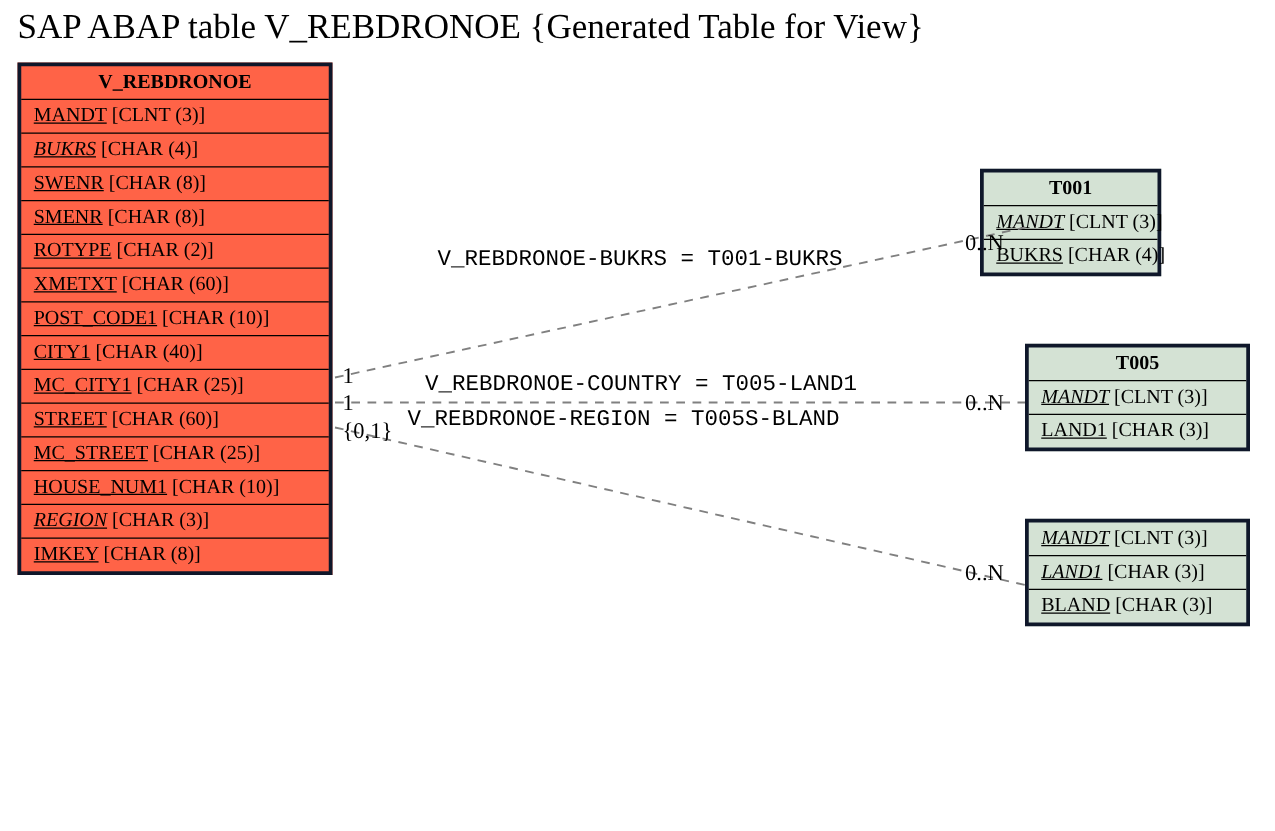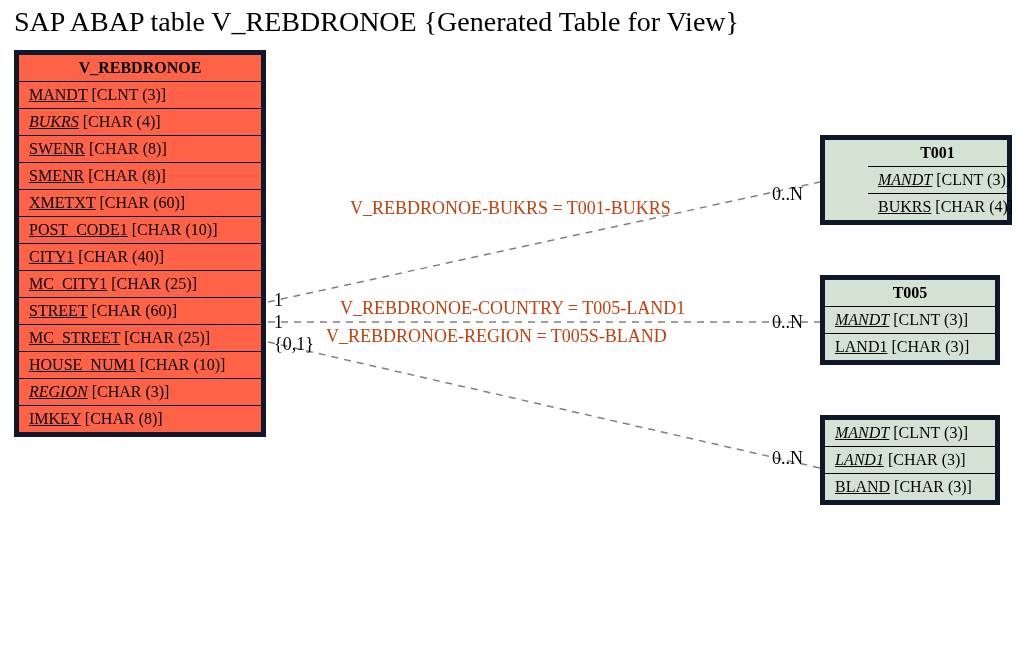--- a/index.html
+++ b/index.html
@@ -22,7 +22,7 @@
   }
   .entity {
     position: absolute;
-    border: 5px solid #0f172a;
+    border: 3px solid #0f172a;
     font-size: 16px;
   }
   .entity-main { background: #ff6347; }

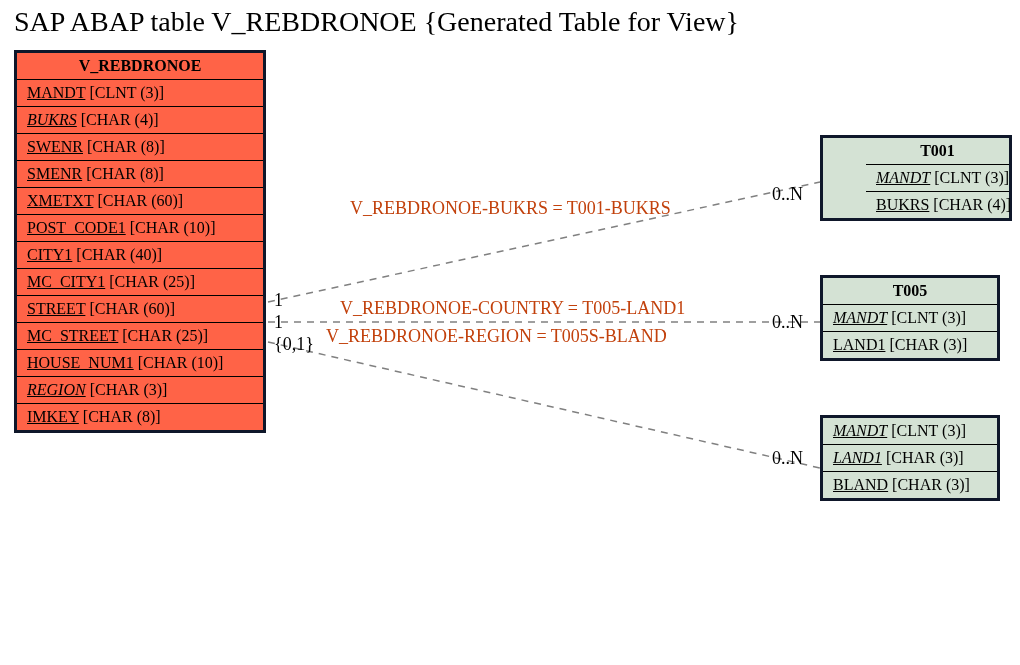--- a/index.html
+++ b/index.html
@@ -87,7 +87,7 @@
   <div class="entity-row"><span class="fieldname">IMKEY</span> <span class="fieldtype">[CHAR (8)]</span></div>
 </div>
 
-<div class="entity entity-ref" style="left:820px; top:135px; width:192px;padding-left:43px;">
+<div class="entity entity-ref" style="left:784px; top:135px; width:145px;">
   <div class="entity-header">T001</div>
   <div class="entity-row"><span class="fieldname italic">MANDT</span> <span class="fieldtype">[CLNT (3)]</span></div>
   <div class="entity-row"><span class="fieldname">BUKRS</span> <span class="fieldtype">[CHAR (4)]</span></div>

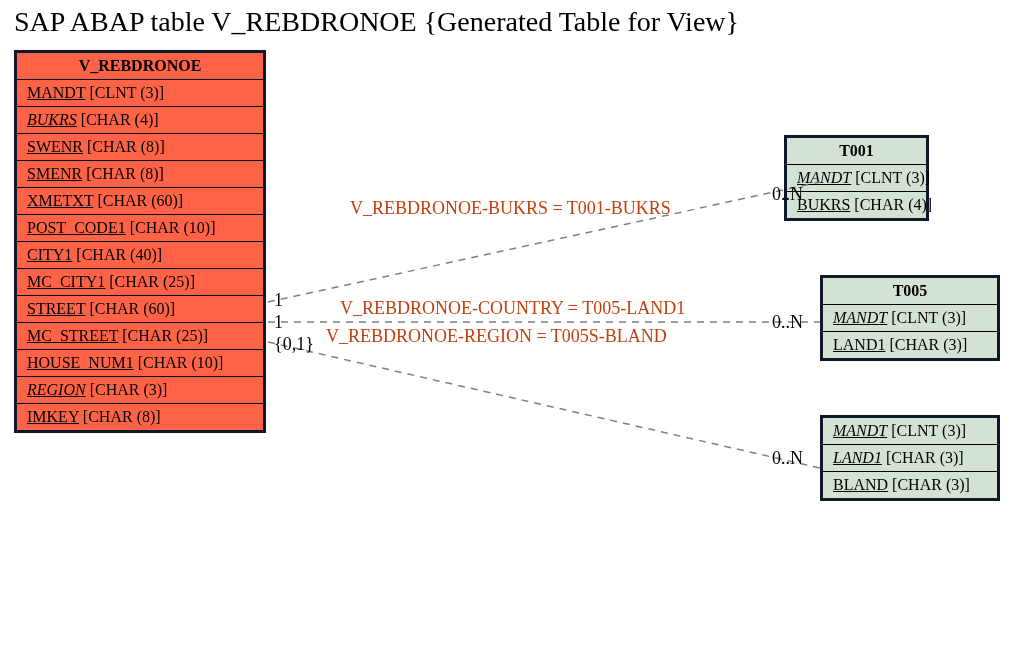--- a/index.html
+++ b/index.html
@@ -76,6 +76,7 @@
   <div class="entity-row"><span class="fieldname italic">BUKRS</span> <span class="fieldtype">[CHAR (4)]</span></div>
   <div class="entity-row"><span class="fieldname">SWENR</span> <span class="fieldtype">[CHAR (8)]</span></div>
   <div class="entity-row"><span class="fieldname">SMENR</span> <span class="fieldtype">[CHAR (8)]</span></div>
+  <div class="entity-row"><span class="fieldname">ROTYPE</span> <span class="fieldtype">[CHAR (2)]</span></div>
   <div class="entity-row"><span class="fieldname">XMETXT</span> <span class="fieldtype">[CHAR (60)]</span></div>
   <div class="entity-row"><span class="fieldname">POST_CODE1</span> <span class="fieldtype">[CHAR (10)]</span></div>
   <div class="entity-row"><span class="fieldname">CITY1</span> <span class="fieldtype">[CHAR (40)]</span></div>

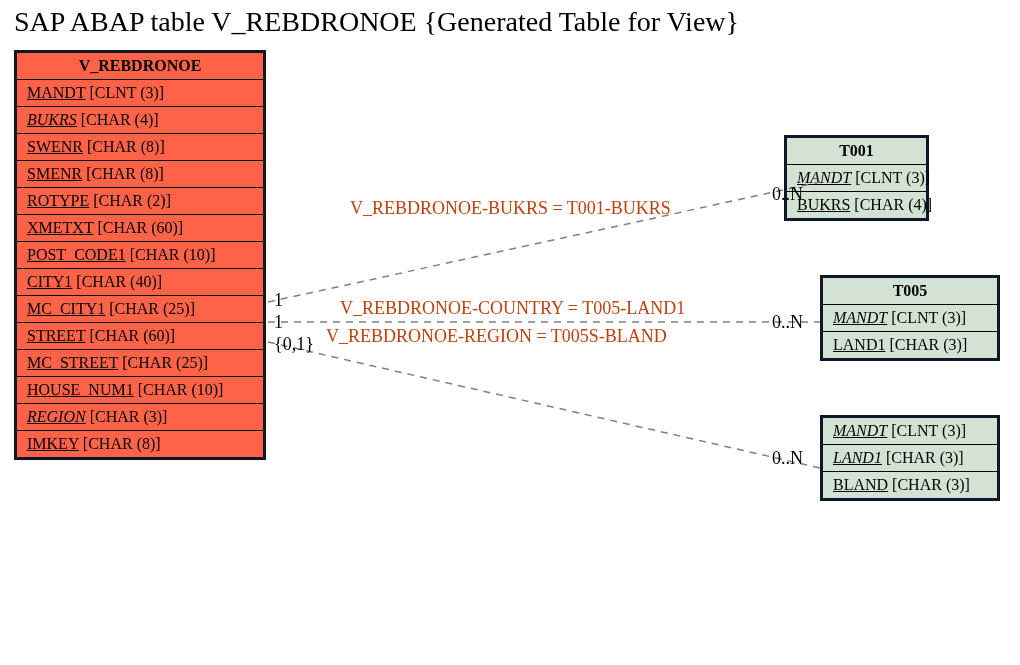--- a/index.html
+++ b/index.html
@@ -53,8 +53,8 @@
   .rel-label {
     position: absolute;
     font-size: 18px;
-    color: #c2410c;
-    font-family: Liberation Serif, serif;
+    color: #000000;
+    font-family: Liberation Mono, monospace;
     white-space: nowrap;
   }
   .card-label {

